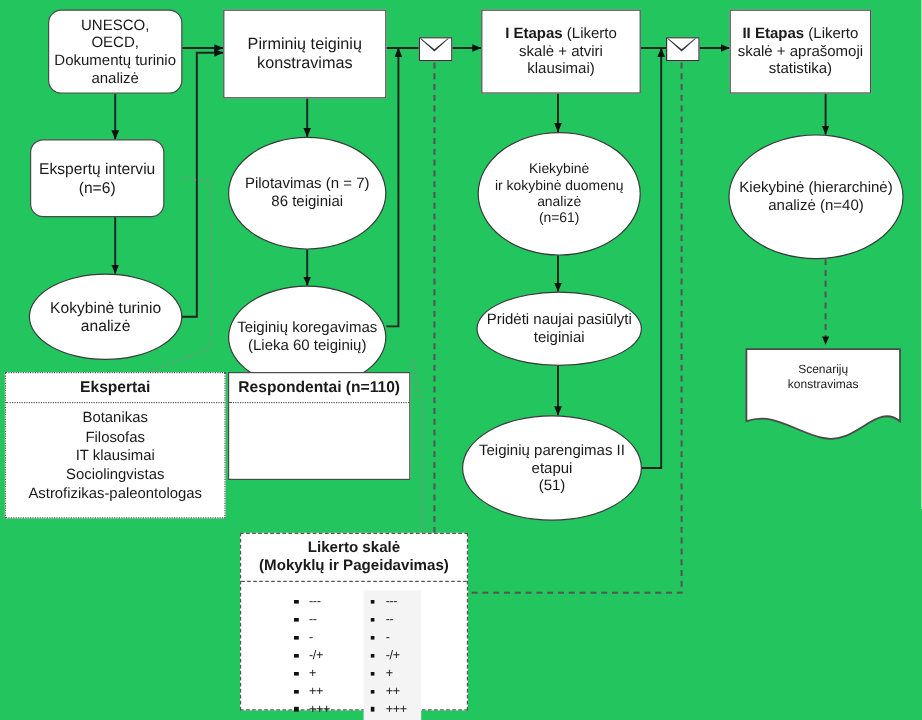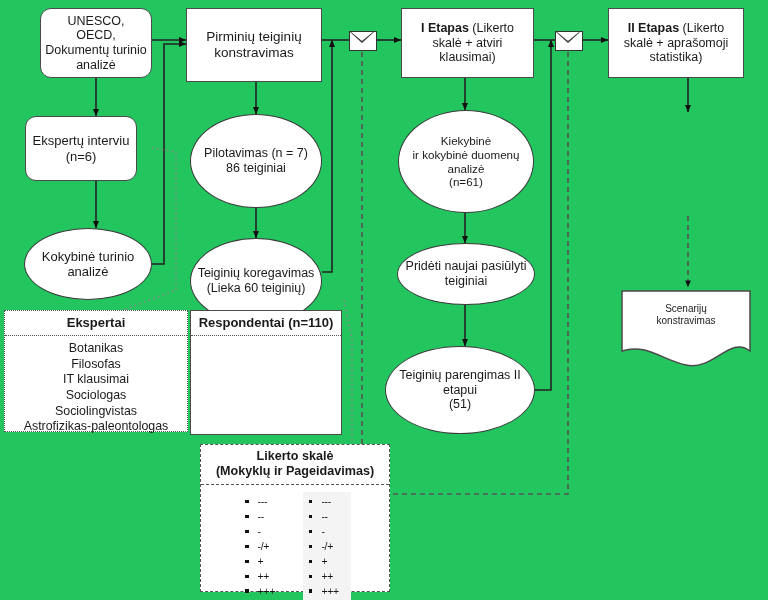--- a/index.html
+++ b/index.html
@@ -157,7 +157,7 @@
     <div class="txt">Teiginių parengimas II<br>etapui<br>(51)</div>
   </div>
 
-  <div class="node rect fs12" style="left:608px;top:8px;width:136px;height:70px;">
+  <div class="node rect fs12" style="left:608px;top:8px;width:118px;height:70px;">
     <div class="txt">
       <span class="b">II Etapas</span>
       <span>(Likerto<br>skalė + aprašomoji<br>statistika)</span>

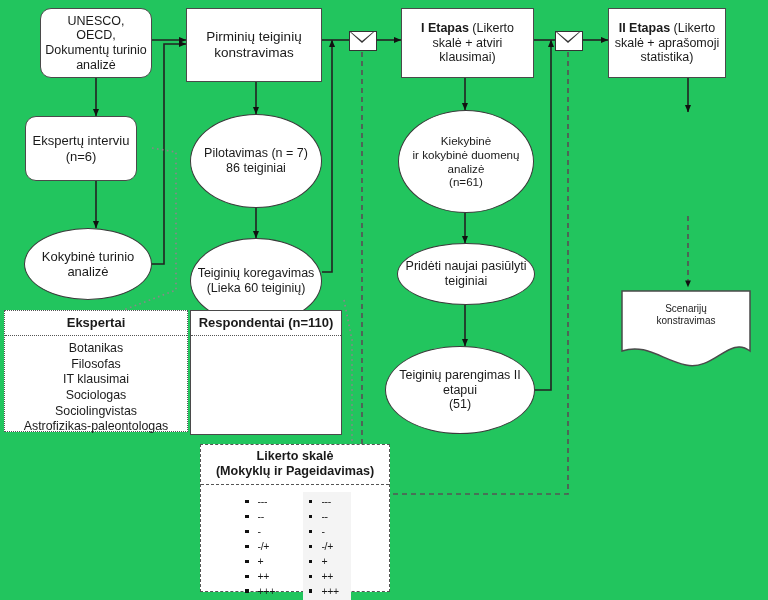--- a/index.html
+++ b/index.html
@@ -164,6 +164,9 @@
     </div>
   </div>
 
+  <div class="node ellipse fs12" style="left:607px;top:112px;width:146px;height:104px;">
+    <div class="txt">Kiekybinė (hierarchinė)<br>analizė (n=40)</div>
+  </div>
 
   <div class="docshape" style="left:620px;top:289px;width:132px;height:82px;">
     <svg width="132" height="82" viewBox="0 0 132 82">

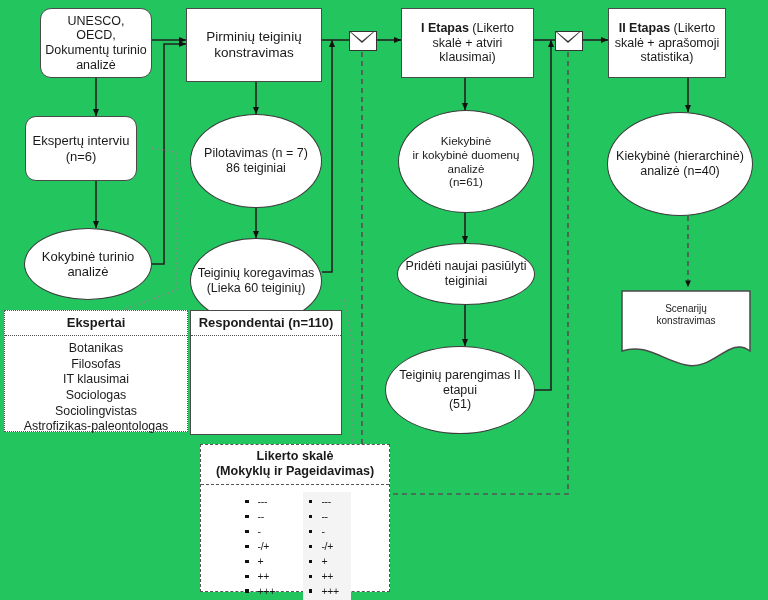--- a/index.html
+++ b/index.html
@@ -187,7 +187,7 @@
     </div>
   </div>
 
-  <div class="solidpanel" style="left:190px;top:310px;width:152px;height:125px;">
+  <div class="solidpanel" style="left:190px;top:310px;width:152px;height:90px;">
     <div class="panel-head">Respondentai (n=110)</div>
   </div>
 

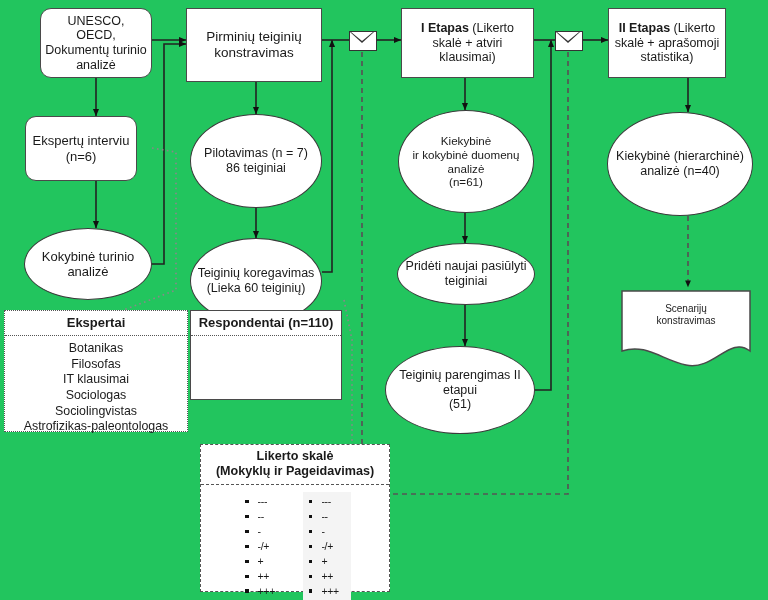--- a/index.html
+++ b/index.html
@@ -181,7 +181,6 @@
       <div>Botanikas</div>
       <div>Filosofas</div>
       <div>IT klausimai</div>
-      <div>Sociologas</div>
       <div>Sociolingvistas</div>
       <div>Astrofizikas-paleontologas</div>
     </div>

